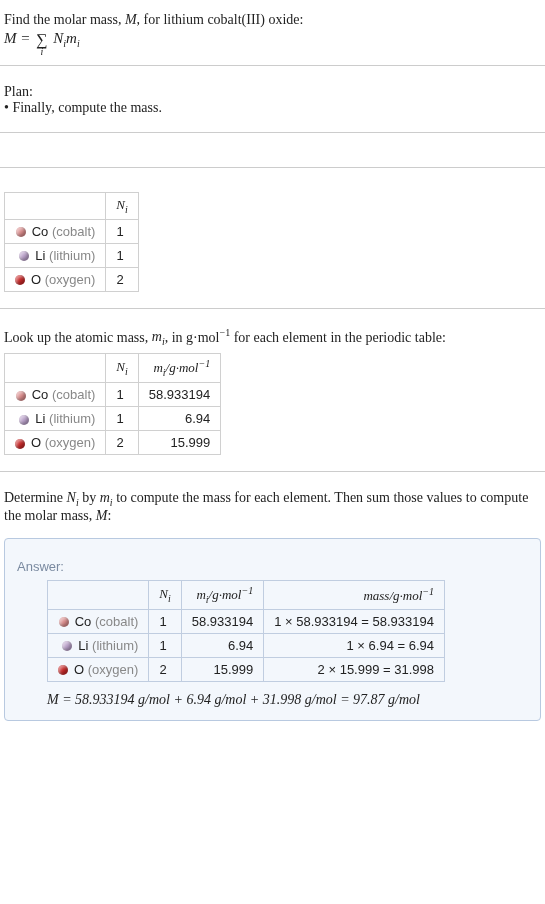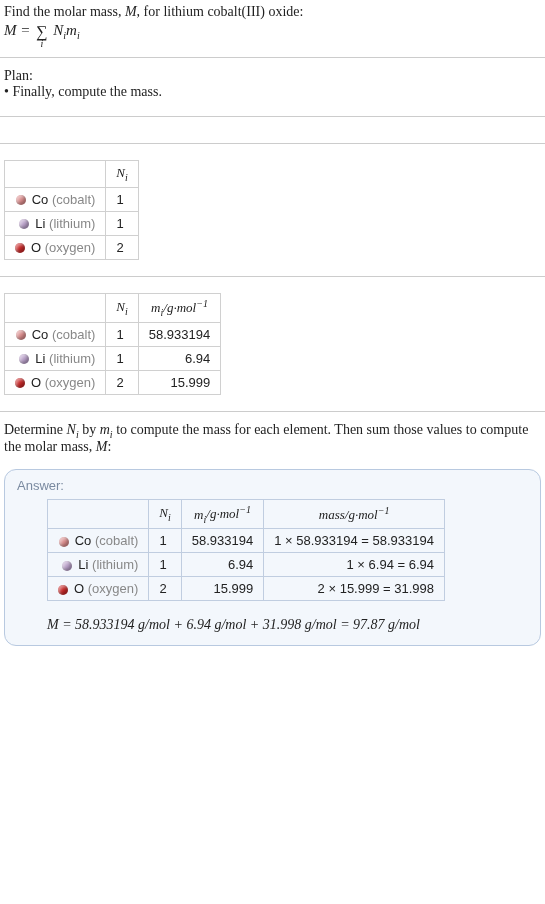--- a/index.html
+++ b/index.html
@@ -13,7 +13,7 @@
     width: 545px;
   }
   .section {
-    padding: 4px 4px 10px 4px;
+    padding: 12px 4px 10px 4px;
   }
   hr.sep {
     border: none;

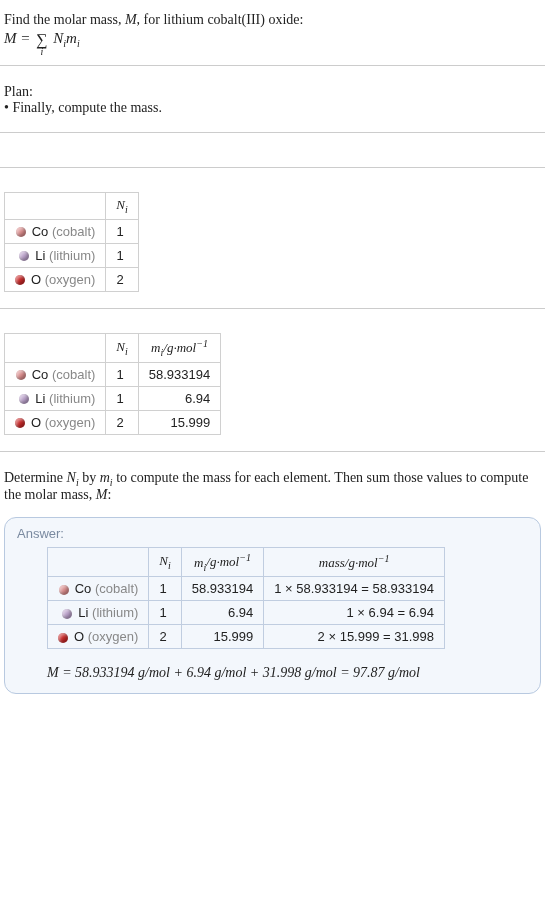--- a/index.html
+++ b/index.html
@@ -58,7 +58,7 @@
   table.data th {
     font-style: italic;
     font-weight: normal;
-    text-align: center;
+    text-align: right;
     font-family: Georgia, serif;
   }
   table.data td.num {

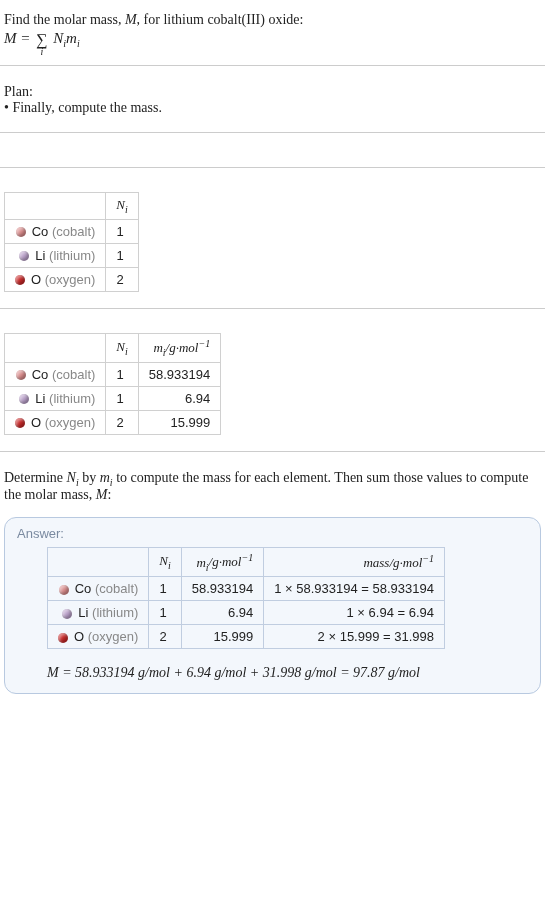--- a/index.html
+++ b/index.html
@@ -157,6 +157,9 @@
 <hr class="sep">
 
 <div class="section">
+  <div>
+    <span>Look up the atomic mass, </span><span class="mi"><span>m</span><sub>i</sub></span><span>, in g·mol</span><sup>−1</sup><span> for each element in the periodic table:</span>
+  </div>
   <table class="data">
     <tbody>
         <tr>

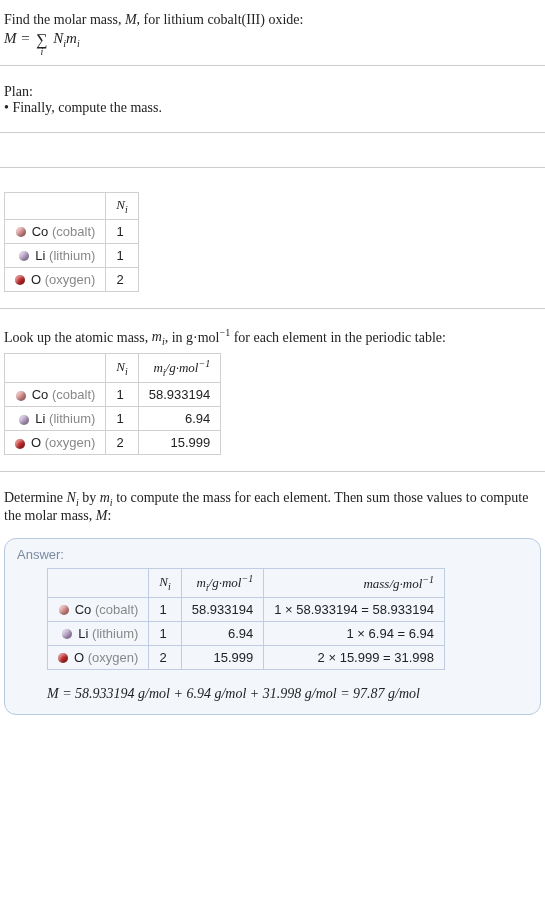--- a/index.html
+++ b/index.html
@@ -81,8 +81,8 @@
   .answer-box {
     border: 1px solid #b8c9e0;
     background: #f3f7fc;
-    border-radius: 12px;
-    padding: 8px 12px 12px 12px;
+    border-radius: 4px;
+    padding: 20px 12px 12px 12px;
     margin: 4px;
   }
   .answer-label {

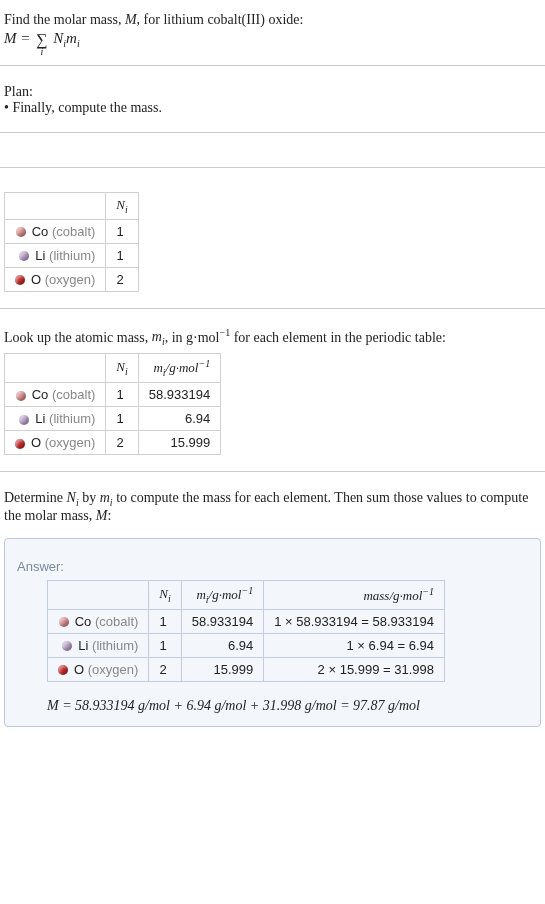--- a/index.html
+++ b/index.html
@@ -98,7 +98,7 @@
   .answer-result {
     font-style: italic;
     font-family: Georgia, serif;
-    margin-top: 16px;
+    margin-top: 10px;
     margin-left: 30px;
     font-size: 14px;
   }

